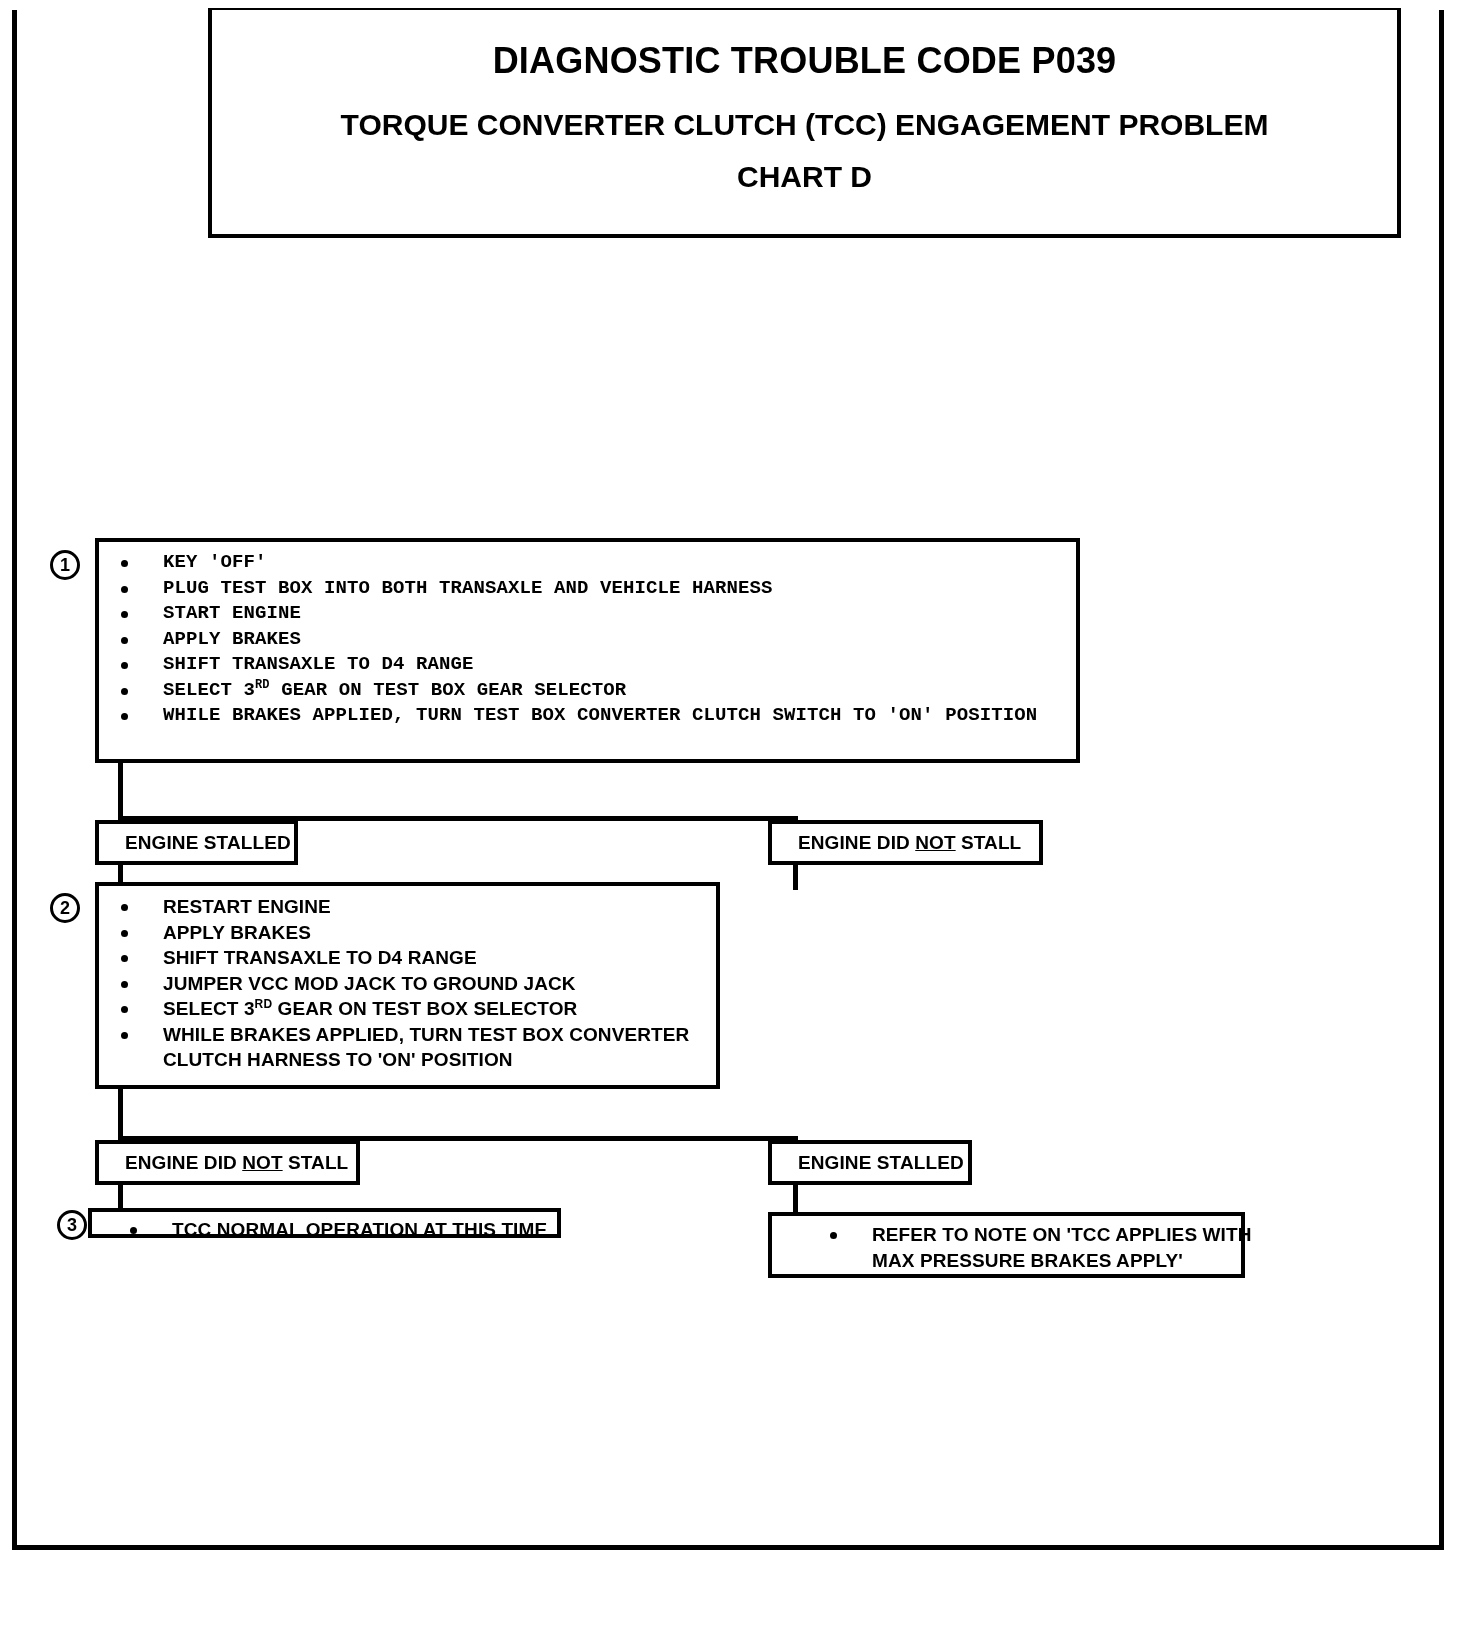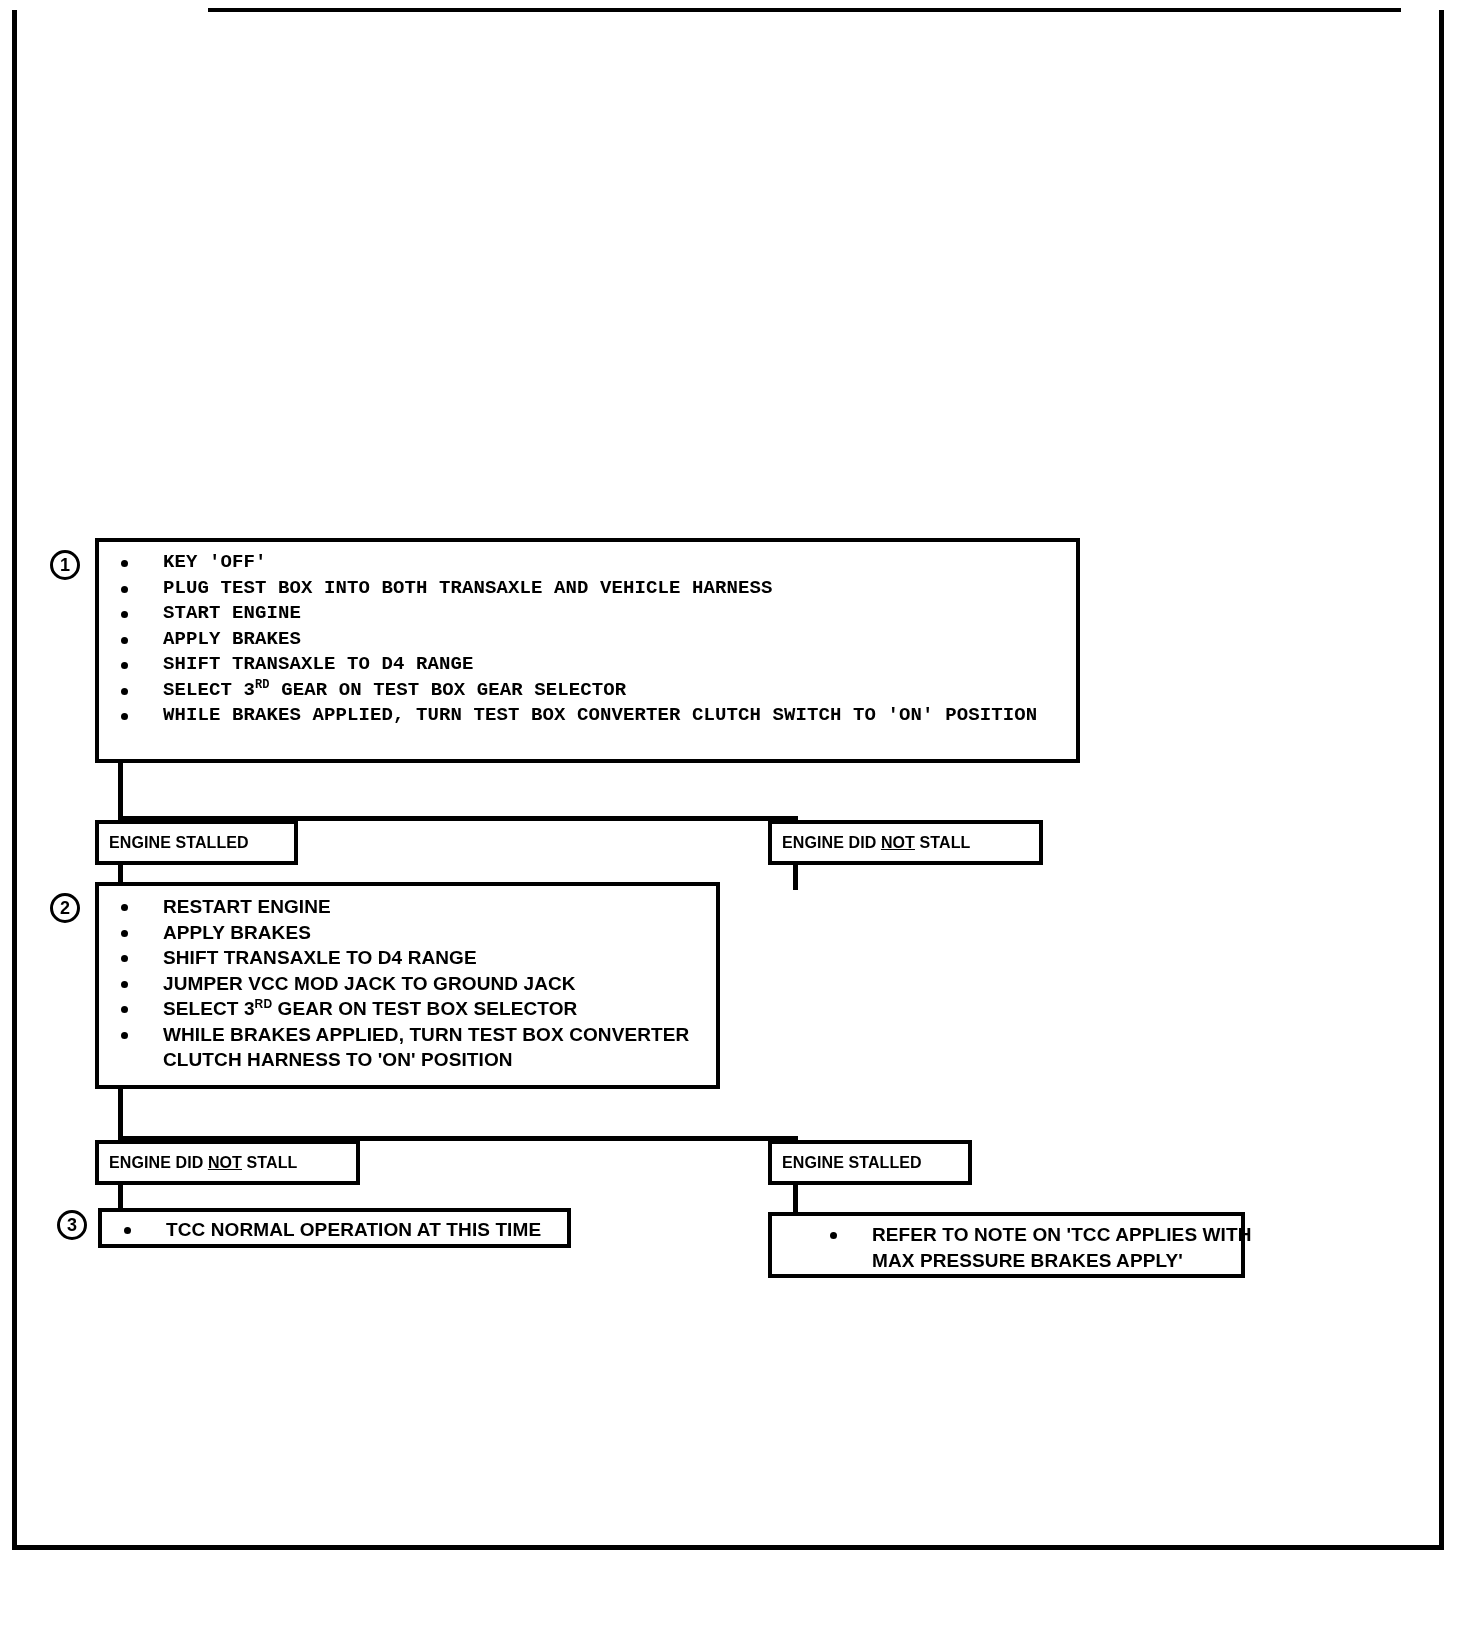--- a/index.html
+++ b/index.html
@@ -180,6 +180,11 @@
   <div class="page-border-right"></div>
 
   <div class="title-box-topline"></div>
+  <div class="title-box">
+    <div class="title-main">DIAGNOSTIC TROUBLE CODE P039</div>
+    <div class="title-sub">TORQUE CONVERTER CLUTCH (TCC) ENGAGEMENT PROBLEM</div>
+    <div class="title-chart">CHART D</div>
+  </div>
 
   <div class="step-circle" style="left:50px; top:550px;">1</div>
 

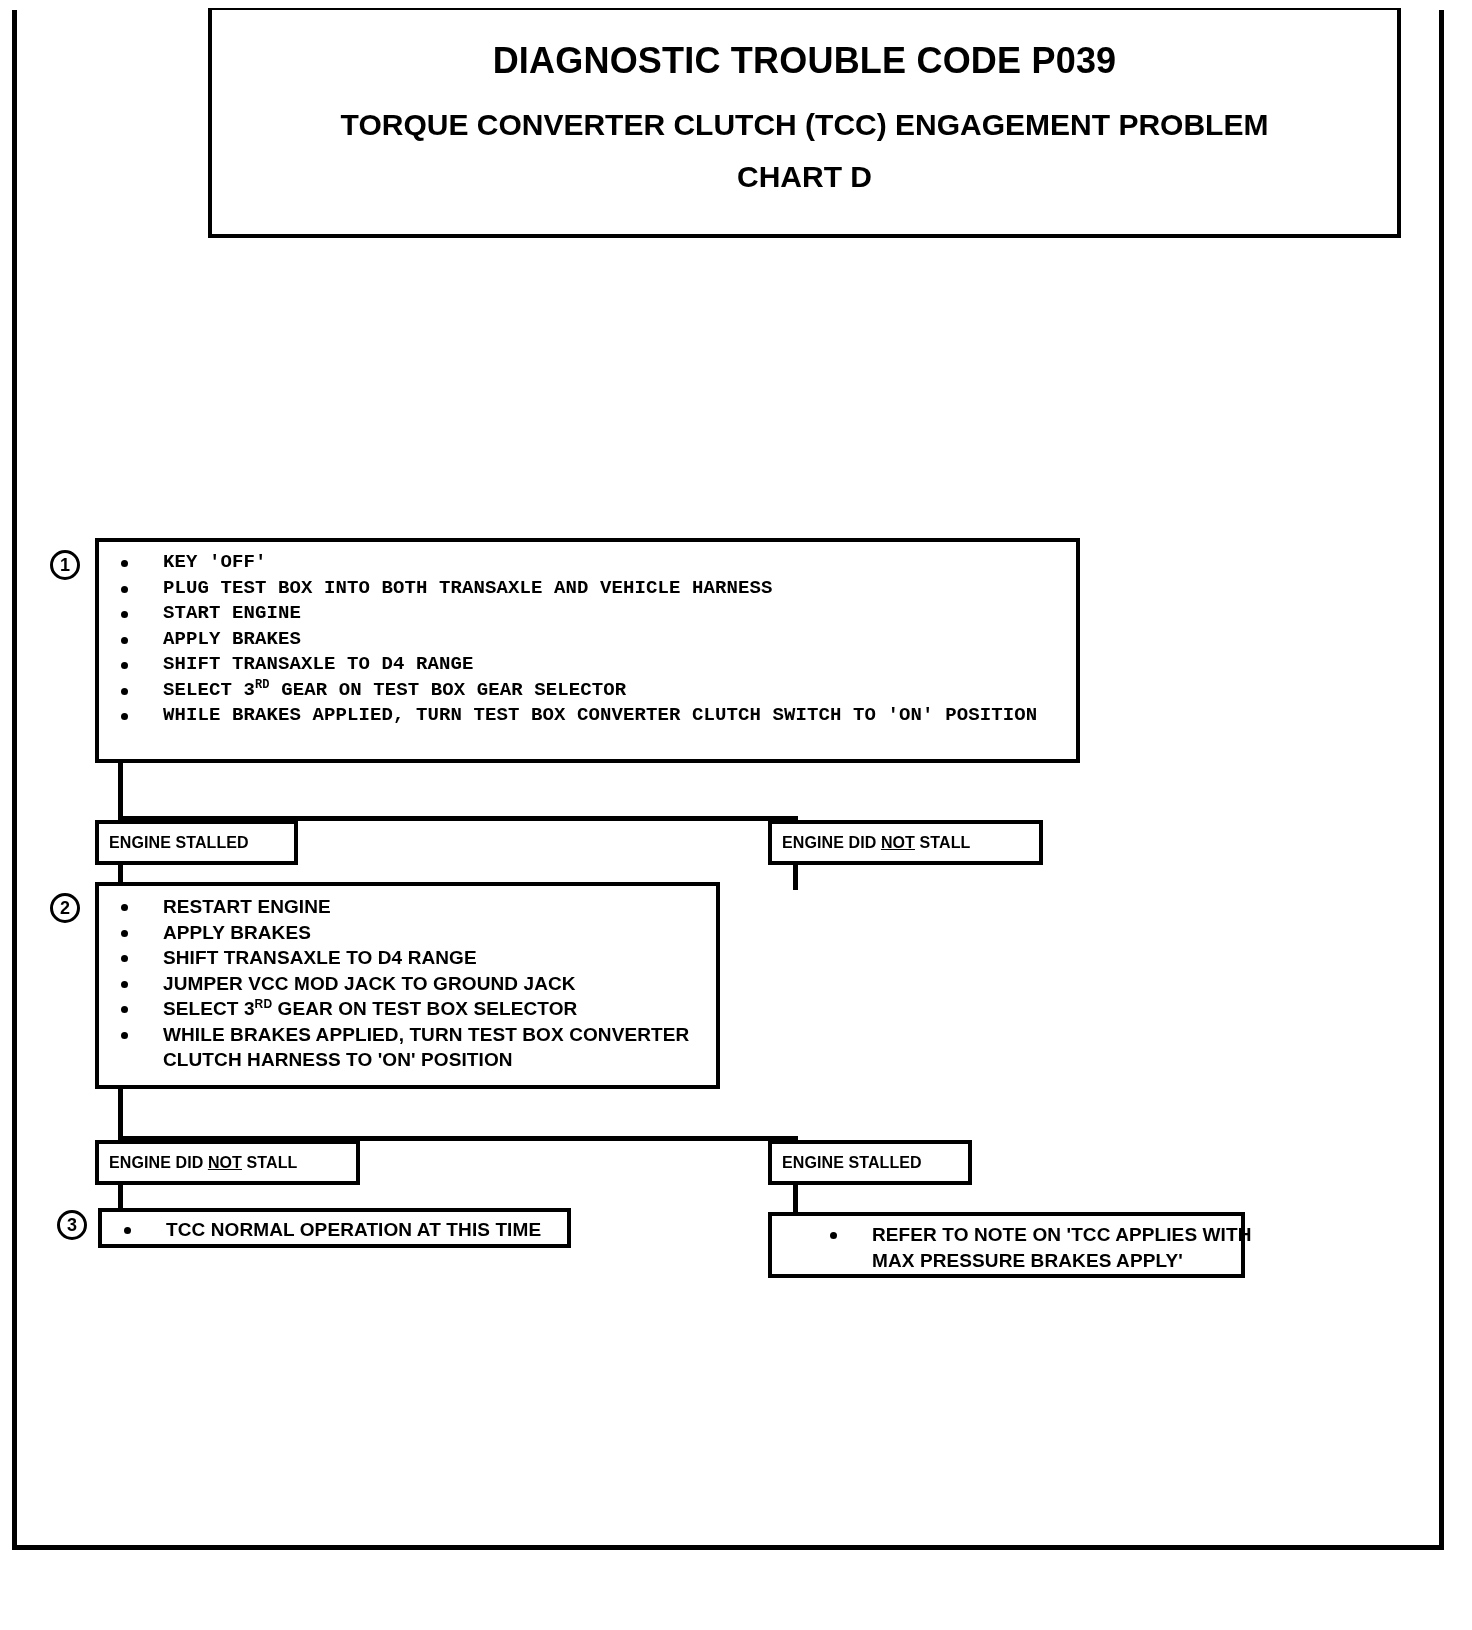--- a/index.html
+++ b/index.html
@@ -139,10 +139,10 @@
     align-items: center;
   }
   .labelbox span.lbl {
-    font-size: 16px;
-    font-weight: bold;
-    color: #000;
-    padding-left: 10px;
+    font-size: 19px;
+    font-weight: bold;
+    color: #000;
+    padding-left: 26px;
     white-space: nowrap;
     letter-spacing: 0.1px;
   }

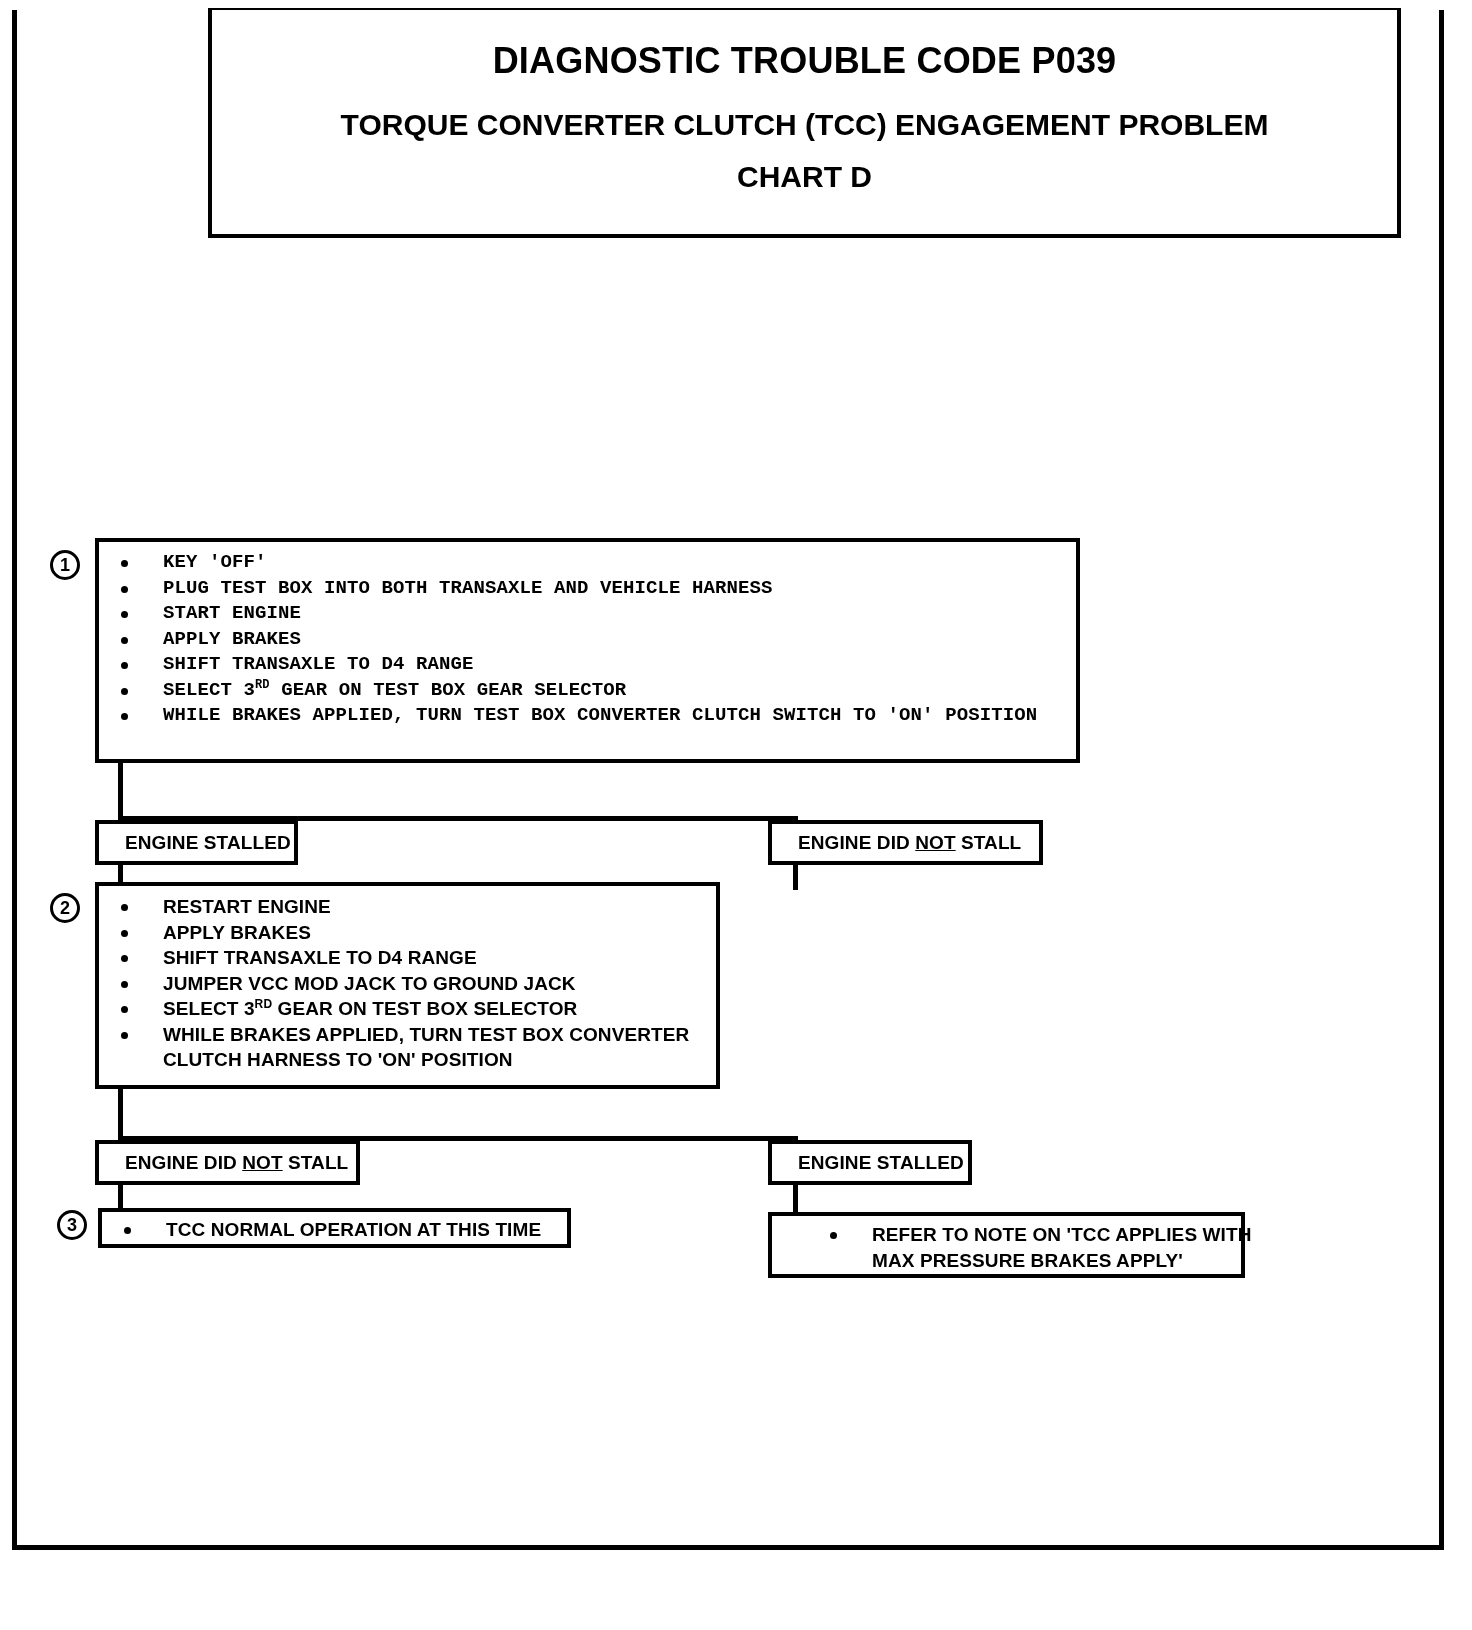--- a/index.html
+++ b/index.html
@@ -252,7 +252,7 @@
 
   <div class="step-circle" style="left:57px; top:1210px;">3</div>
 
-  <div class="flowbox" style="left:98px; top:1208px; width:473px; height:40px;">
+  <div class="flowbox" style="left:88px; top:1208px; width:473px; height:30px;padding-left:16px;">
     <ul class="steps" style="padding-top:5px;">
       <li>TCC NORMAL OPERATION AT THIS TIME</li>
     </ul>

